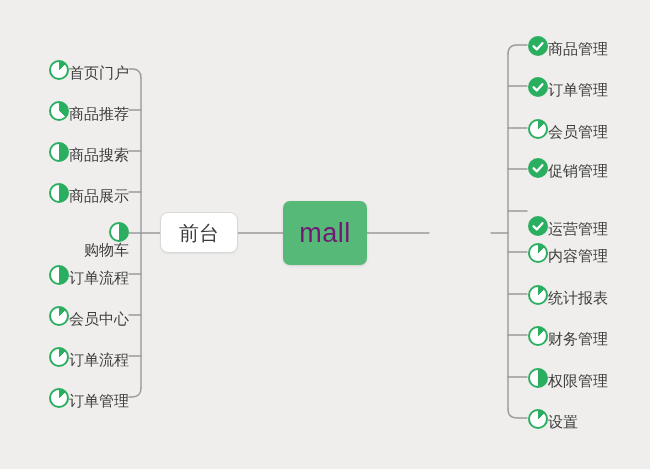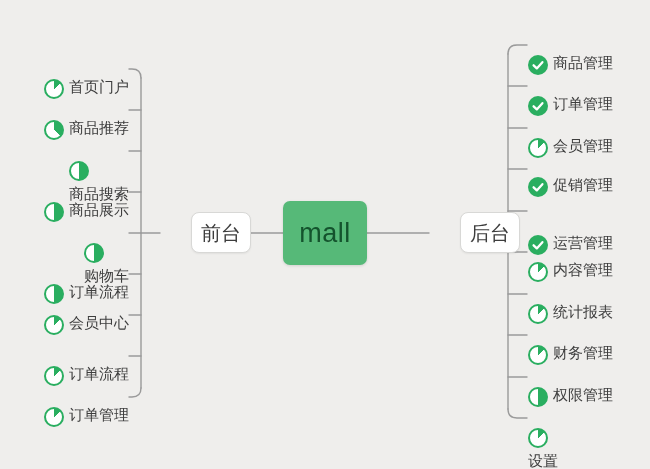--- a/index.html
+++ b/index.html
@@ -32,8 +32,8 @@
   #left-items{right:521px;}
   #right-items{left:528px;}
   .item-row{
-    position:absolute; height:22px; display:flex; align-items:flex-start;
-    gap:5px; font-size:15px; color:var(--text); white-space:nowrap; cursor:default;margin-top:21px;
+    position:absolute; height:22px; display:flex; align-items:flex-end;
+    font-size:15px; color:var(--text); white-space:nowrap; cursor:default;
   }
   .item-row.left{right:0;}
   .item-row.right{left:0;}

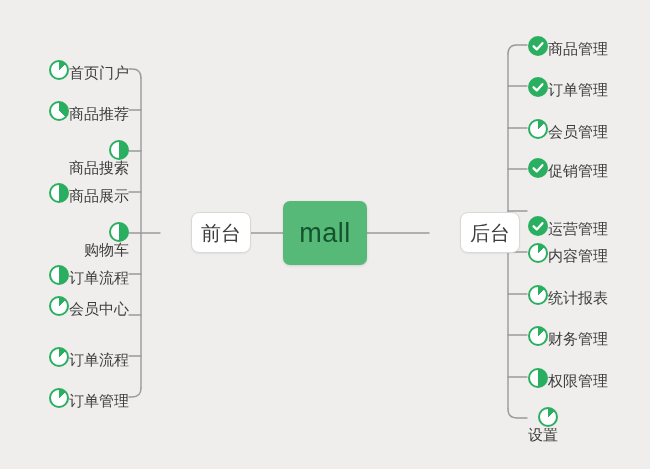--- a/index.html
+++ b/index.html
@@ -98,7 +98,7 @@
         <span class="pie" style="background: conic-gradient(rgb(42, 174, 96) 0deg, rgb(42, 174, 96) 135deg, rgb(255, 255, 255) 135deg, rgb(255, 255, 255) 360deg);"></span>
         <span class="node-label">商品推荐</span>
       </div>
-      <div class="item-row left" style="top: 140px; flex-direction: column;">
+      <div class="item-row left" style="top: 140px;">
         <span class="pie" style="background: conic-gradient(rgb(42, 174, 96) 0deg, rgb(42, 174, 96) 180deg, rgb(255, 255, 255) 180deg, rgb(255, 255, 255) 360deg);"></span>
         <span class="node-label">商品搜索</span>
       </div>

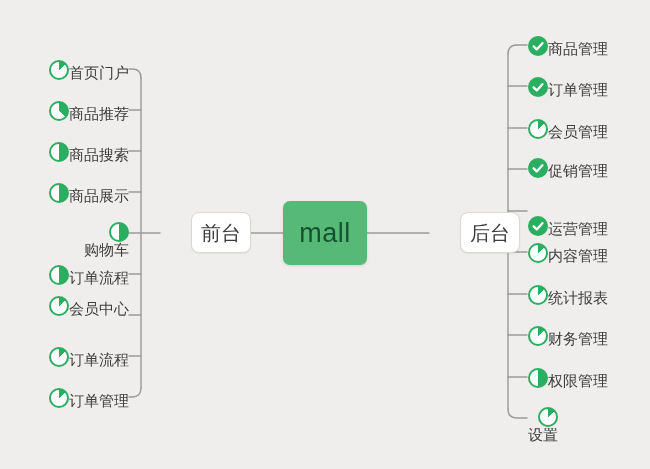--- a/index.html
+++ b/index.html
@@ -13,12 +13,11 @@
   }
   #connectors{position:absolute; left:0; top:0;}
   .branch-box{
-    position:absolute; width:60px; height:41px; background:var(--box-bg);
+    position:absolute; width:78px; height:41px; background:var(--box-bg);
     border:1px solid var(--box-border); border-radius:8px;
     display:flex; align-items:center; justify-content:center;
     font-size:20px; color:var(--text); box-shadow:0 1px 2px rgba(0,0,0,.06);
     box-sizing:border-box;
-    margin-left:31px;
   }
   #front-node{left:160px; top:212px;}
   #back-node{left:429px; top:212px;}

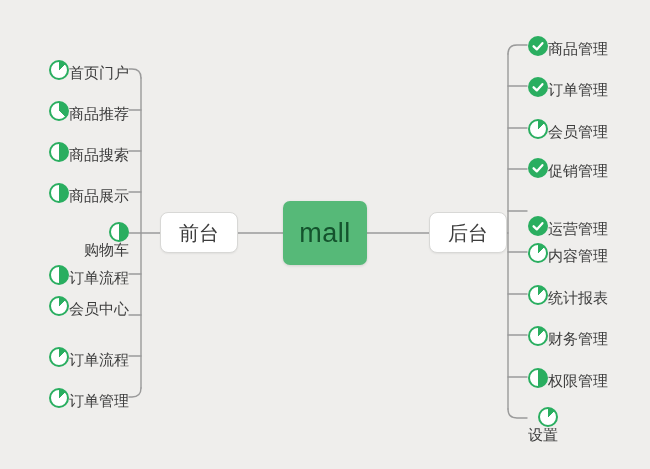--- a/index.html
+++ b/index.html
@@ -23,7 +23,7 @@
   #back-node{left:429px; top:212px;}
   #root-node{
     position:absolute; left:283px; top:201px; width:84px; height:64px;
-    background:var(--node-green); border-radius:7px; color:#14532d;
+    background:var(--node-green); border-radius:7px; color:#701a75;
     display:flex; align-items:center; justify-content:center;
     font-size:27px; letter-spacing:.5px; box-shadow:0 1px 3px rgba(0,0,0,.12);
   }

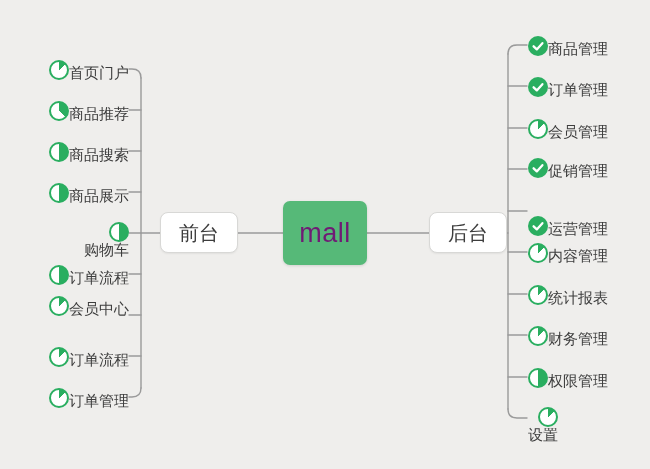--- a/index.html
+++ b/index.html
@@ -84,9 +84,6 @@
     <span class="node-label">前台</span>
   </div>
 
-  <div id="back-node" class="branch-box">
-    <span class="node-label">后台</span>
-  </div>
 
   <div id="left-items" class="items-layer">
       <div class="item-row left" style="top: 58px;">

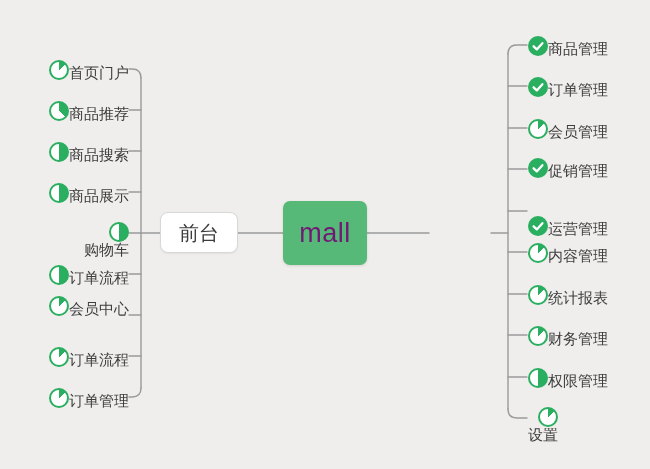--- a/index.html
+++ b/index.html
@@ -110,7 +110,7 @@
         <span class="pie" style="background: conic-gradient(rgb(42, 174, 96) 0deg, rgb(42, 174, 96) 180deg, rgb(255, 255, 255) 180deg, rgb(255, 255, 255) 360deg);"></span>
         <span class="node-label">订单流程</span>
       </div>
-      <div class="item-row left" style="top: 294px;">
+      <div class="item-row left" style="top: 304px;">
         <span class="pie" style="background: conic-gradient(rgb(42, 174, 96) 0deg, rgb(42, 174, 96) 45deg, rgb(255, 255, 255) 45deg, rgb(255, 255, 255) 360deg);"></span>
         <span class="node-label">会员中心</span>
       </div>

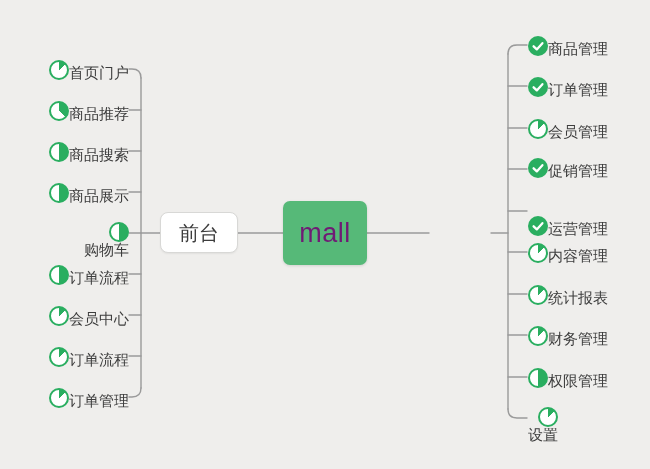--- a/index.html
+++ b/index.html
@@ -172,7 +172,7 @@
         <span class="pie" style="background: conic-gradient(rgb(42, 174, 96) 0deg, rgb(42, 174, 96) 180deg, rgb(255, 255, 255) 180deg, rgb(255, 255, 255) 360deg);"></span>
         <span class="node-label">权限管理</span>
       </div>
-      <div class="item-row right" style="top: 407px; flex-direction: column;">
+      <div class="item-row right" style="top: 407px;">
         <span class="pie" style="background: conic-gradient(rgb(42, 174, 96) 0deg, rgb(42, 174, 96) 45deg, rgb(255, 255, 255) 45deg, rgb(255, 255, 255) 360deg);"></span>
         <span class="node-label">设置</span>
       </div>

